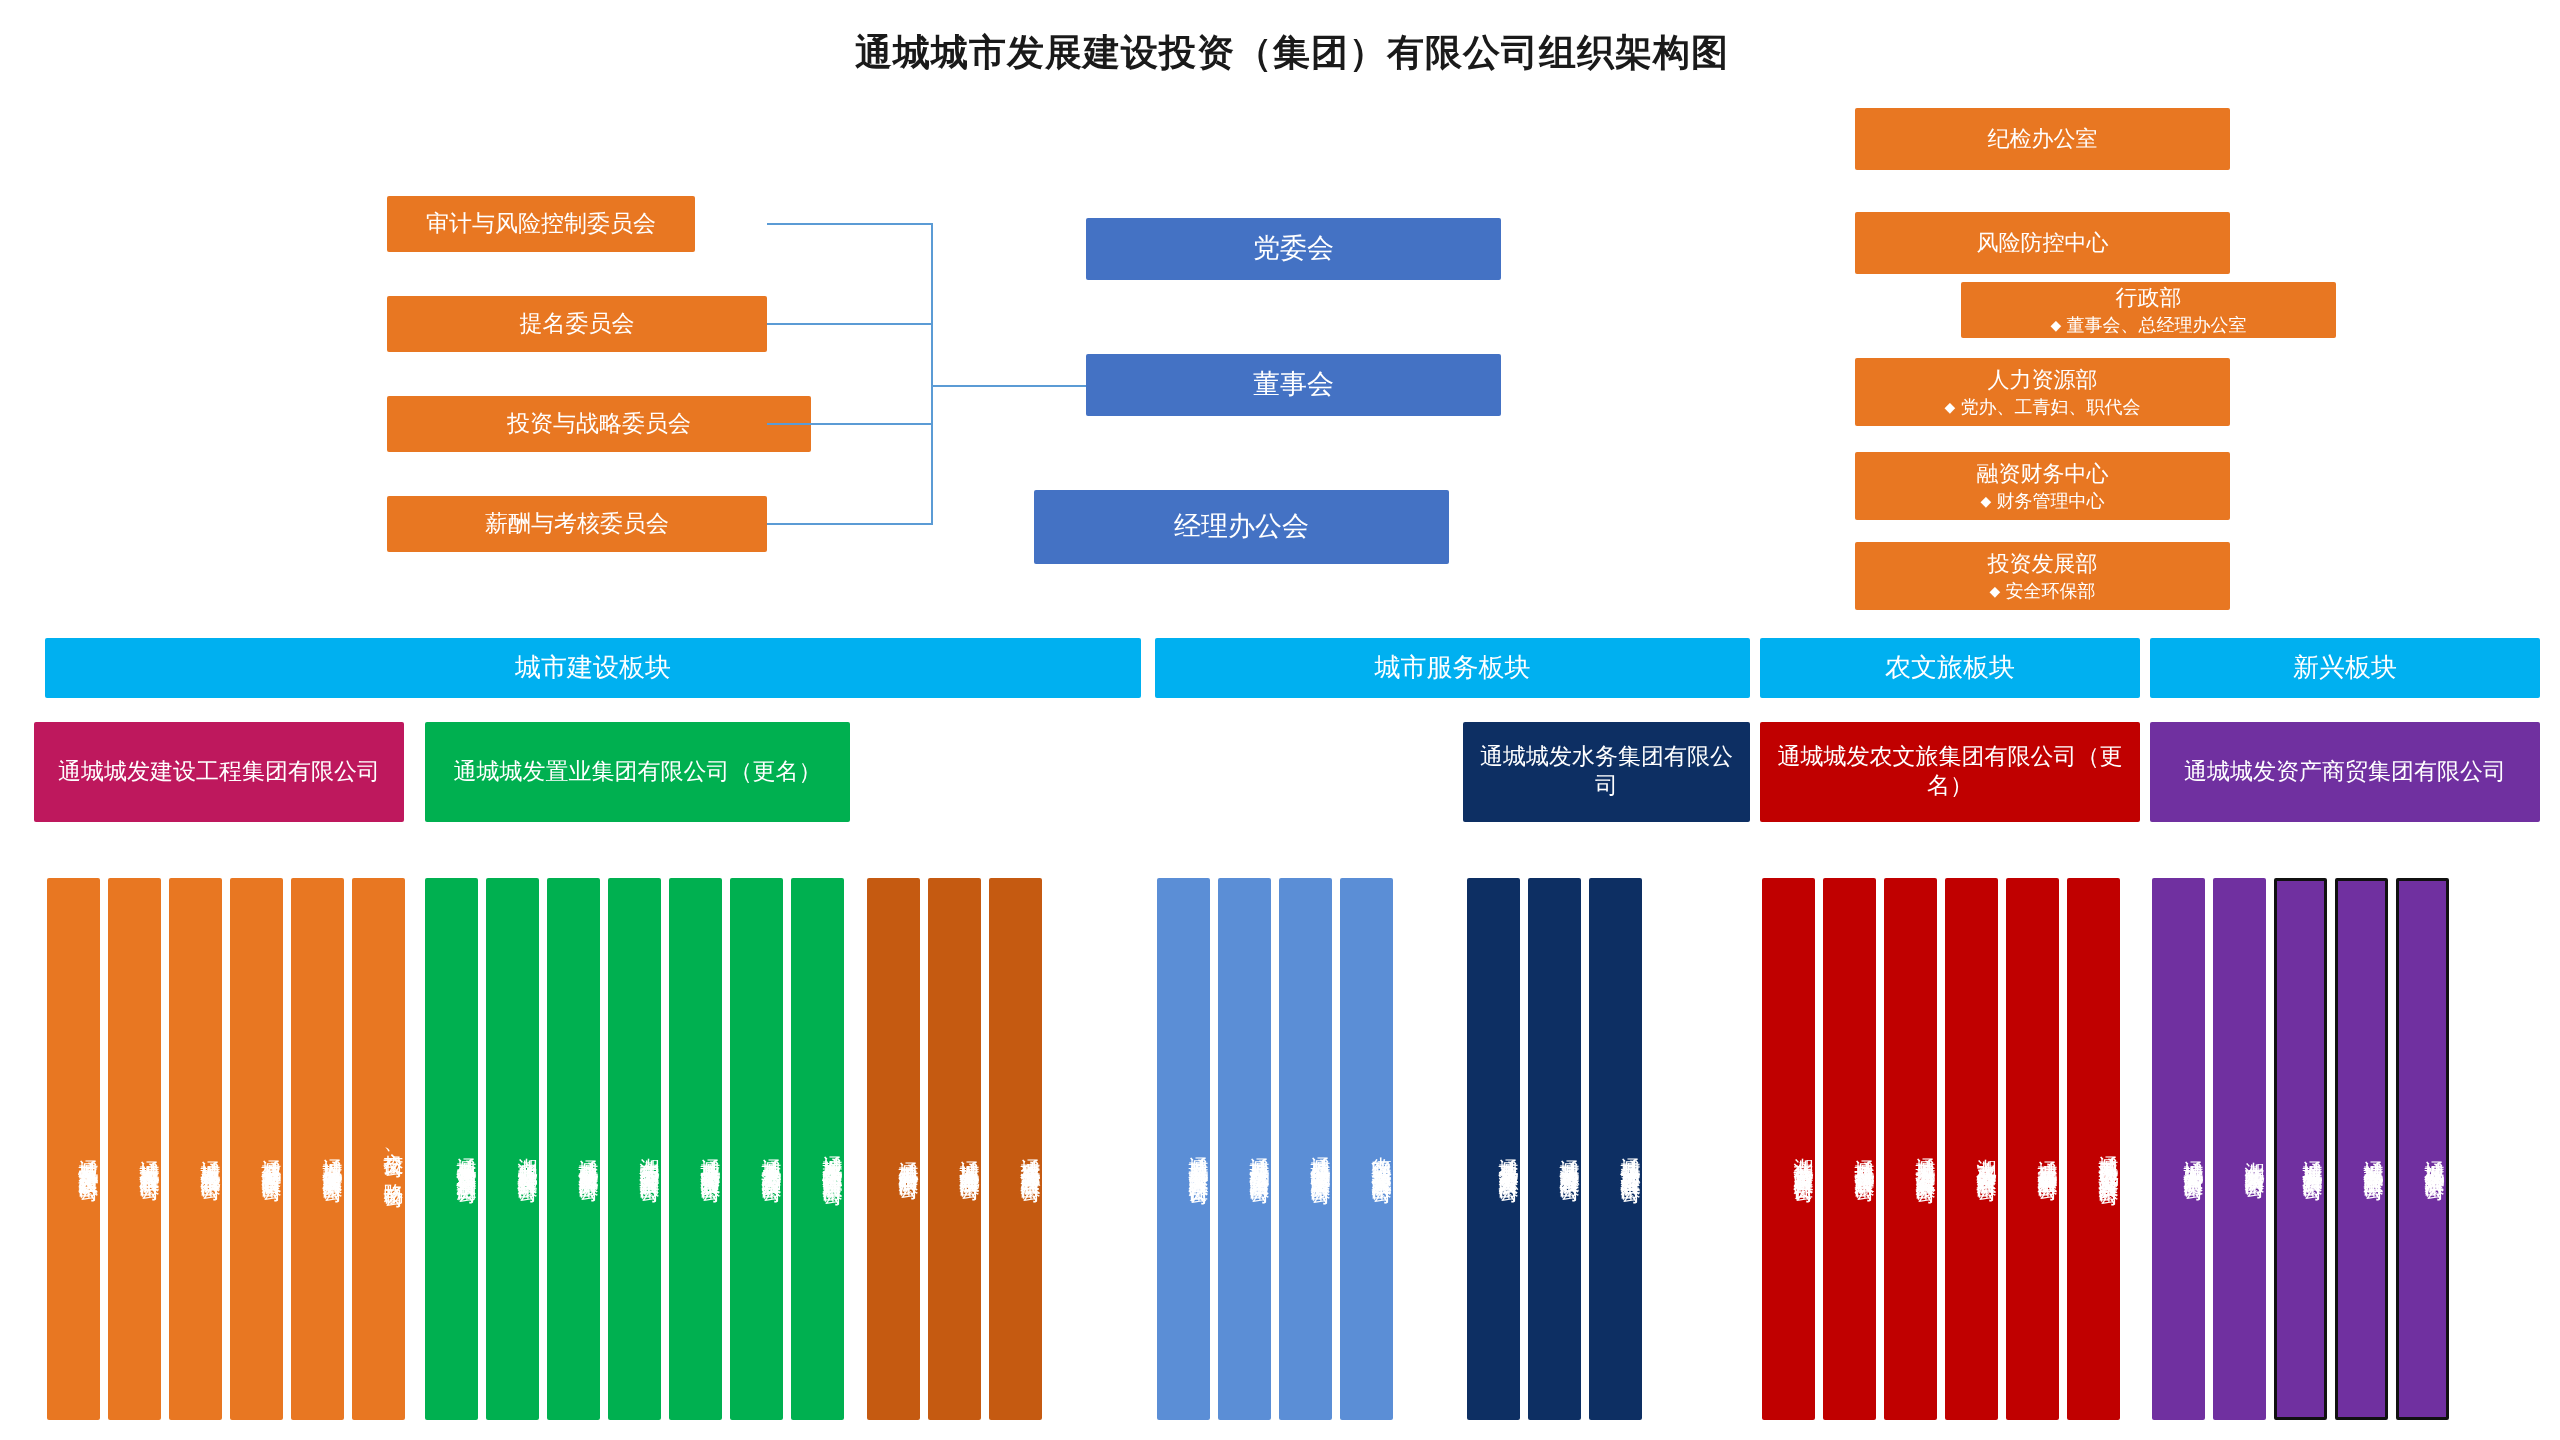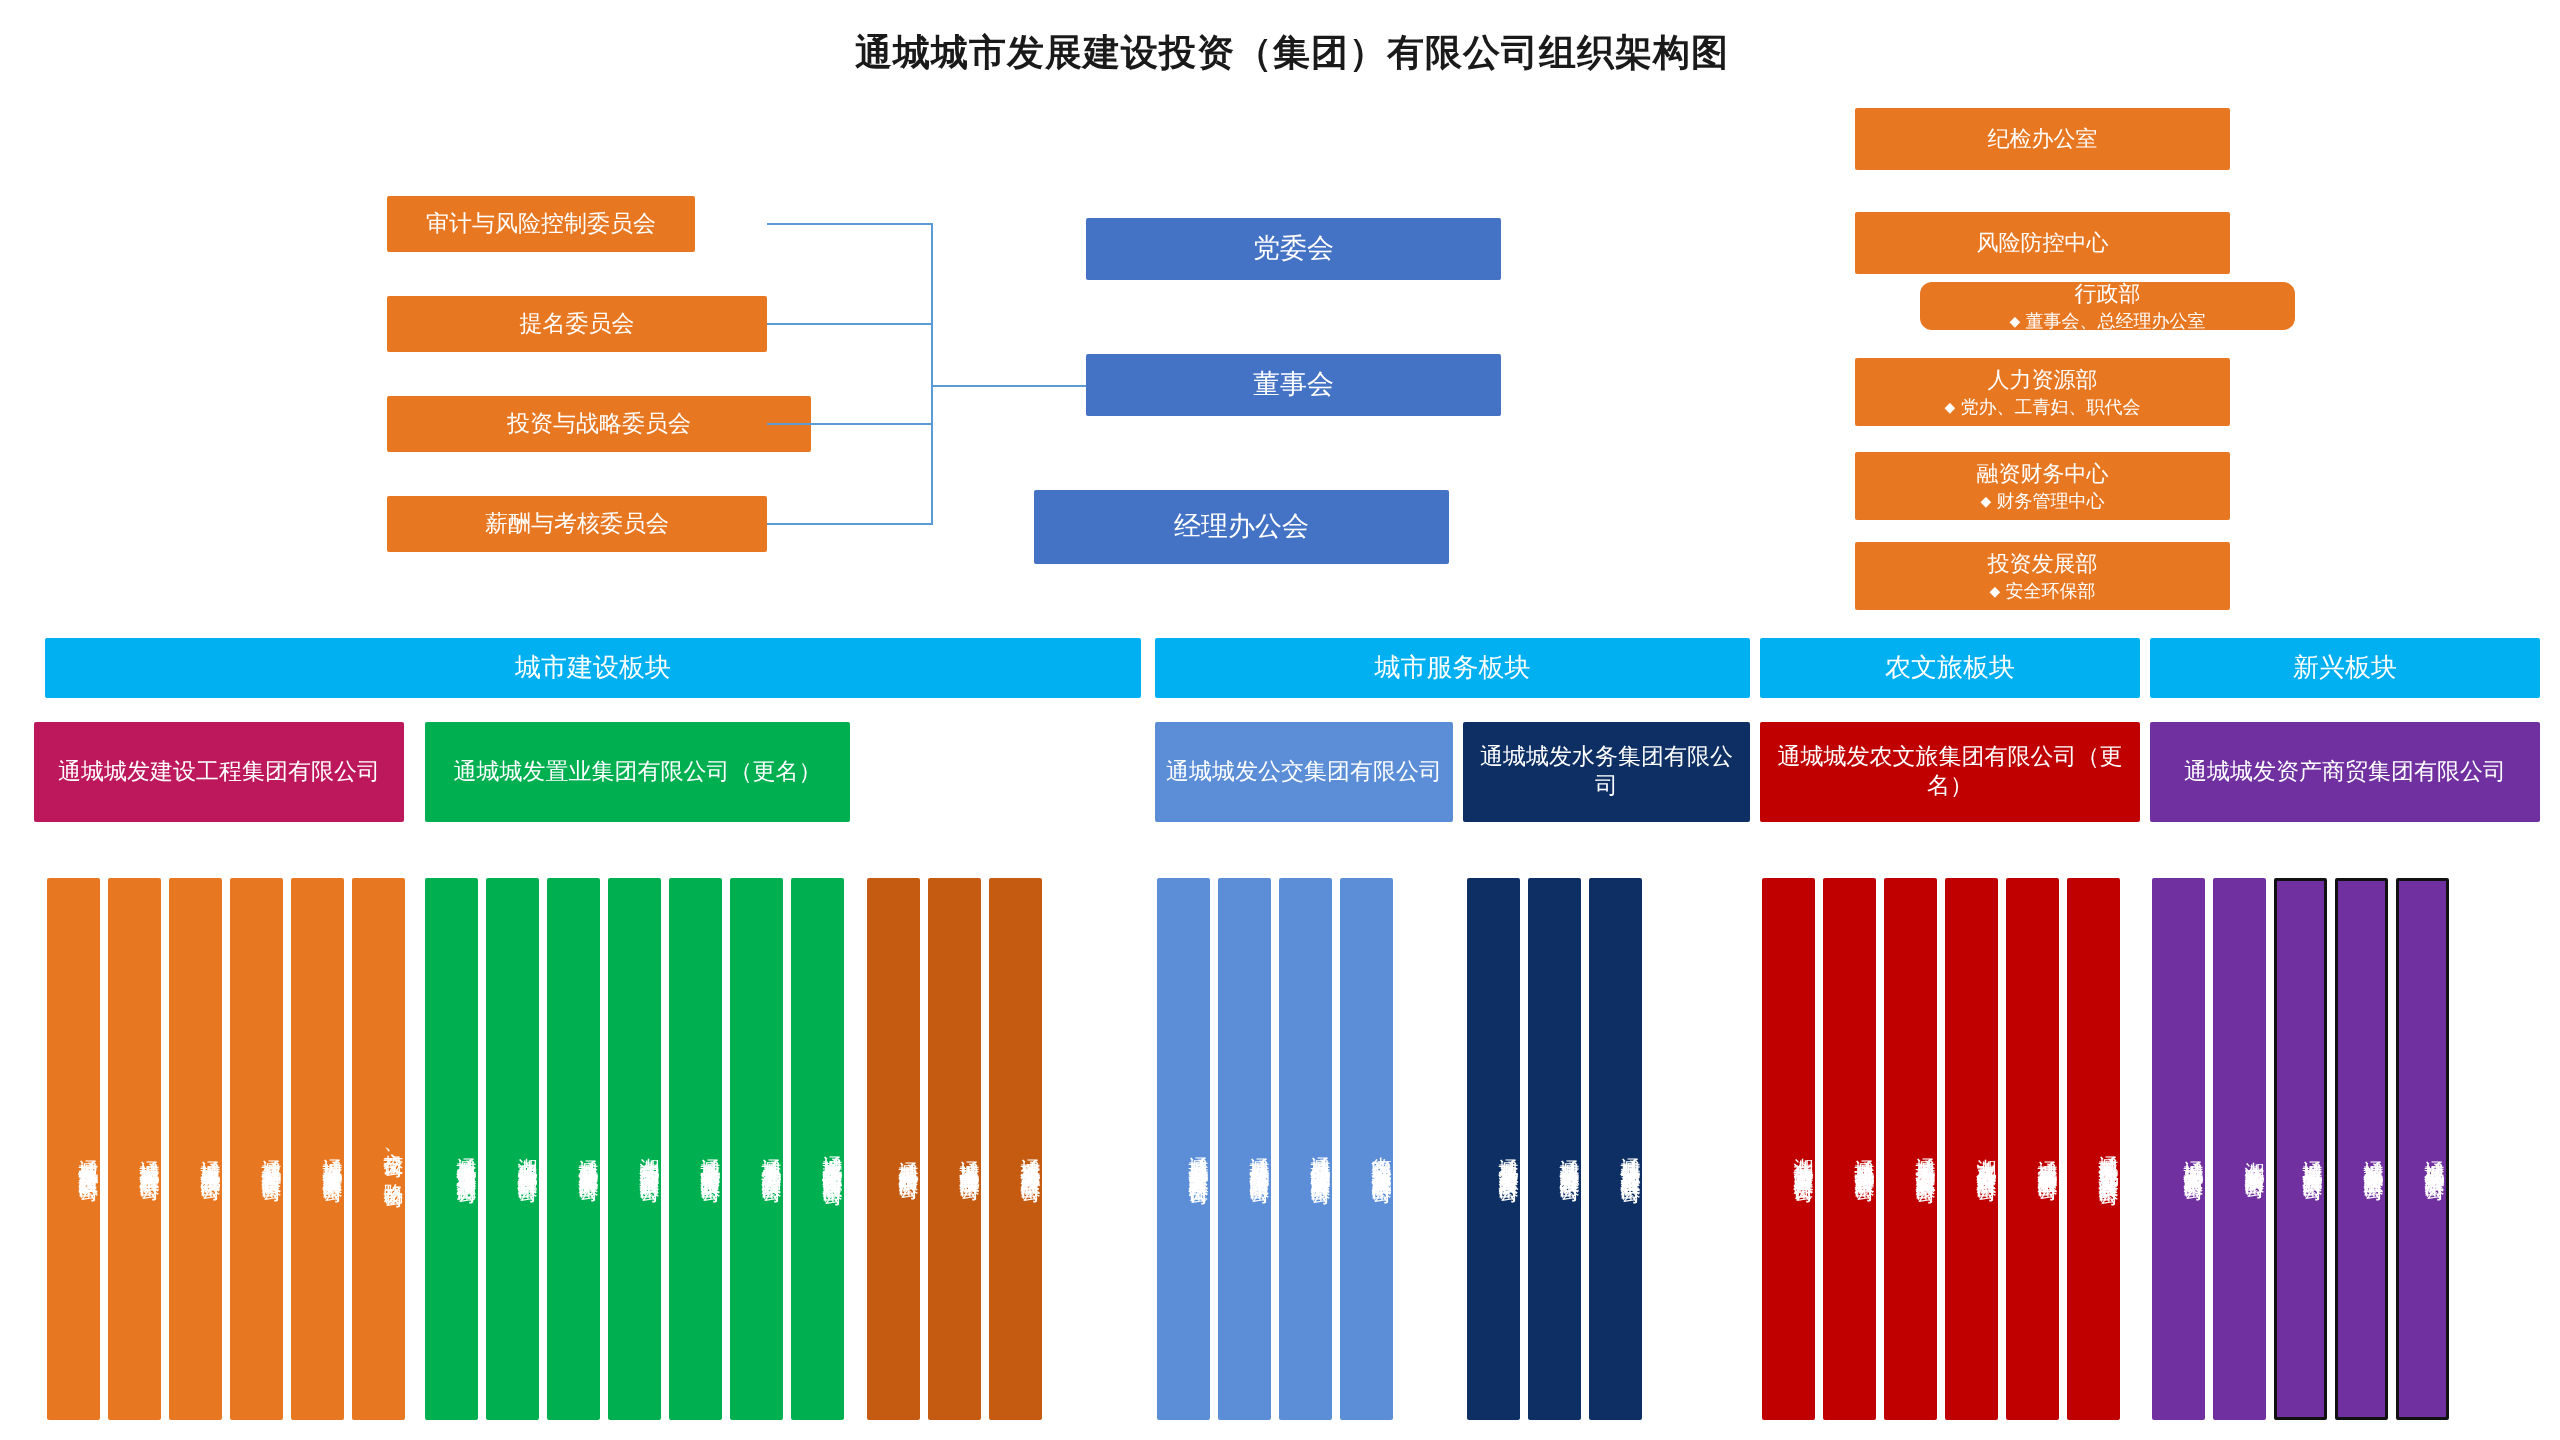--- a/index.html
+++ b/index.html
@@ -131,7 +131,7 @@
   <div class="box dept" style="left:1843px; top:212px; width:375px; height:62px;">
     <div>风险防控中心</div>
   </div>
-  <div class="box dept" style="left:1908px; top:282px; width:375px; height:48px;border-radius:12px;">
+  <div class="box dept" style="left:1949px; top:282px; width:375px; height:56px;">
     <div>行政部</div>
     <div class="sub"><span class="dia">◆</span><span>董事会、总经理办公室</span></div>
   </div>

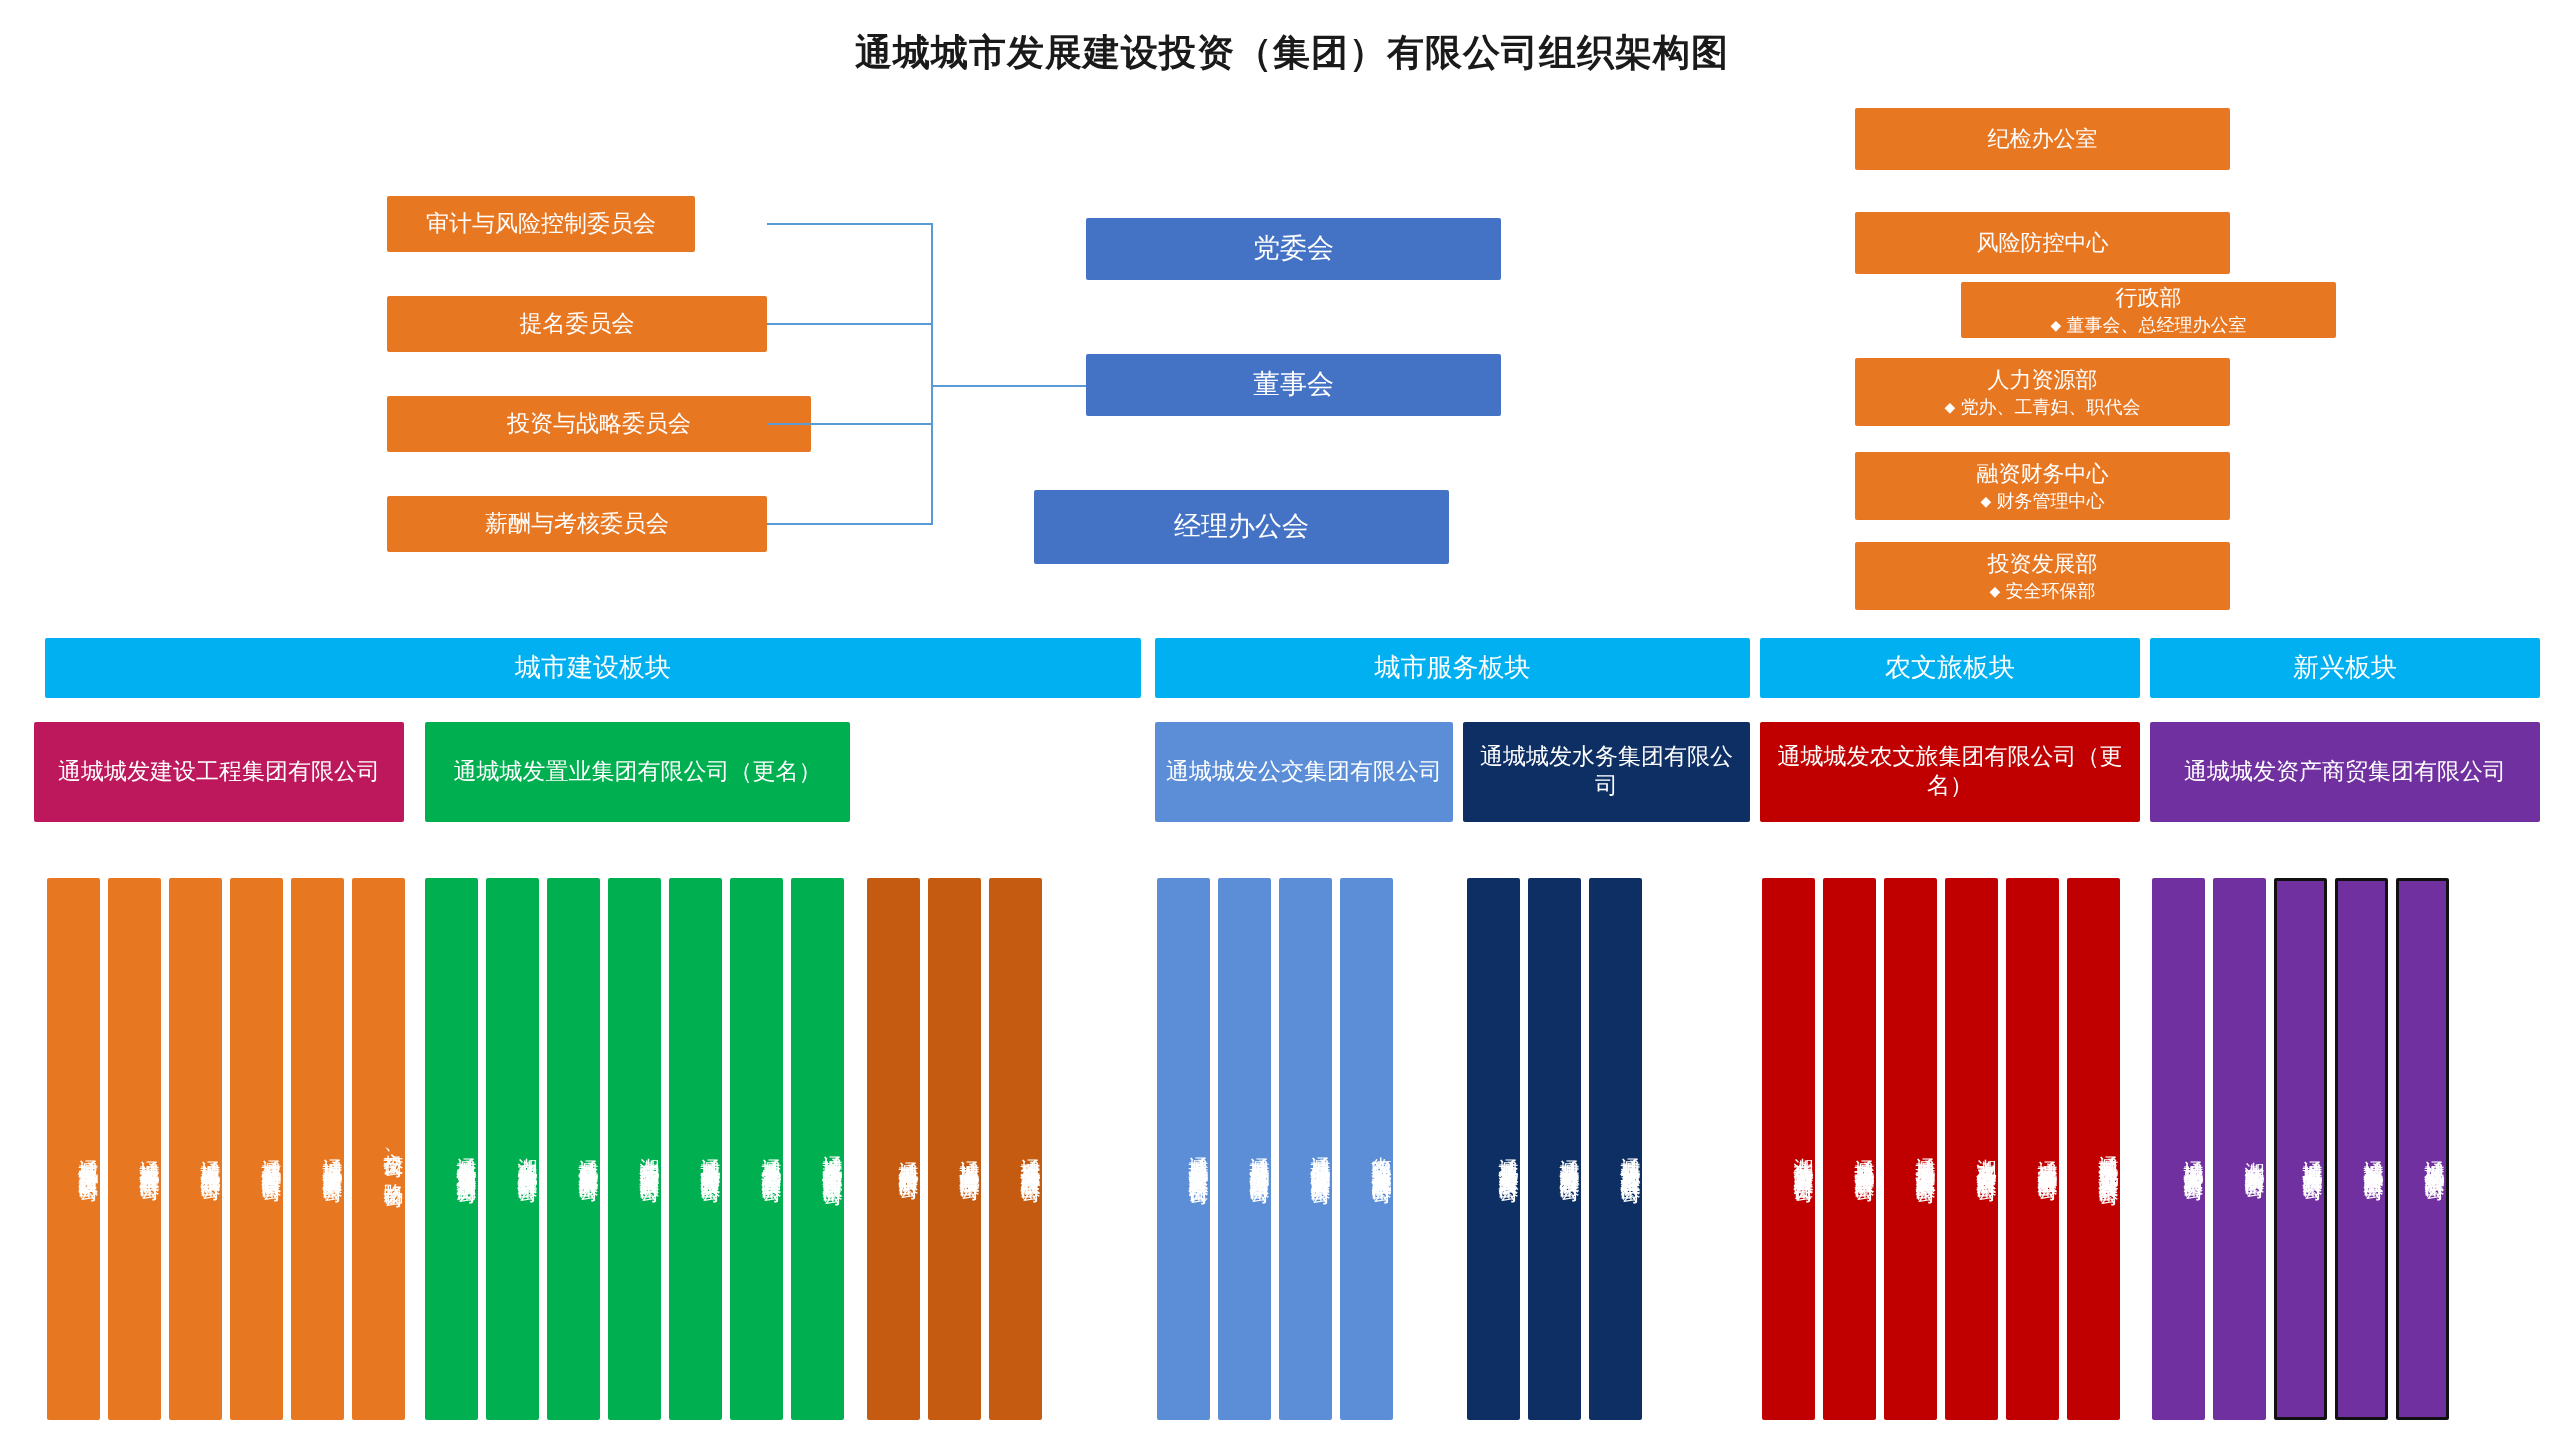--- a/index.html
+++ b/index.html
@@ -155,7 +155,6 @@
 
   <div class="box company" style="left:22px; top:722px; width:370px; height:100px; background:#be185d;">通城城发建设工程集团有限公司</div>
   <div class="box company" style="left:413px; top:722px; width:425px; height:100px; background:#00b050;">通城城发置业集团有限公司（更名）</div>
-  <div class="box company" style="left:1143px; top:722px; width:298px; height:100px; background:#5b8ed6;">通城城发公交集团有限公司</div>
   <div class="box company" style="left:1451px; top:722px; width:287px; height:100px; background:#0d2f63;">通城城发水务集团有限公司</div>
   <div class="box company" style="left:1748px; top:722px; width:380px; height:100px; background:#c00000;">通城城发农文旅集团有限公司（更名）</div>
   <div class="box company" style="left:2138px; top:722px; width:390px; height:100px; background:#7030a0;">通城城发资产商贸集团有限公司</div>

